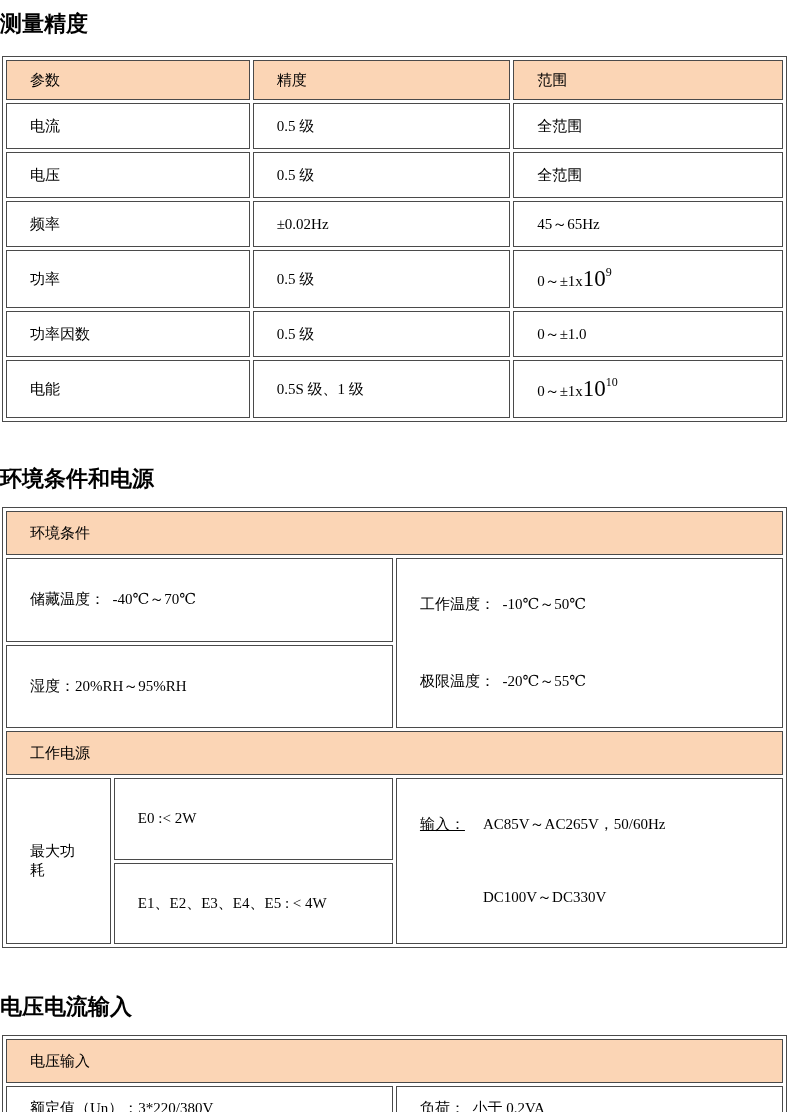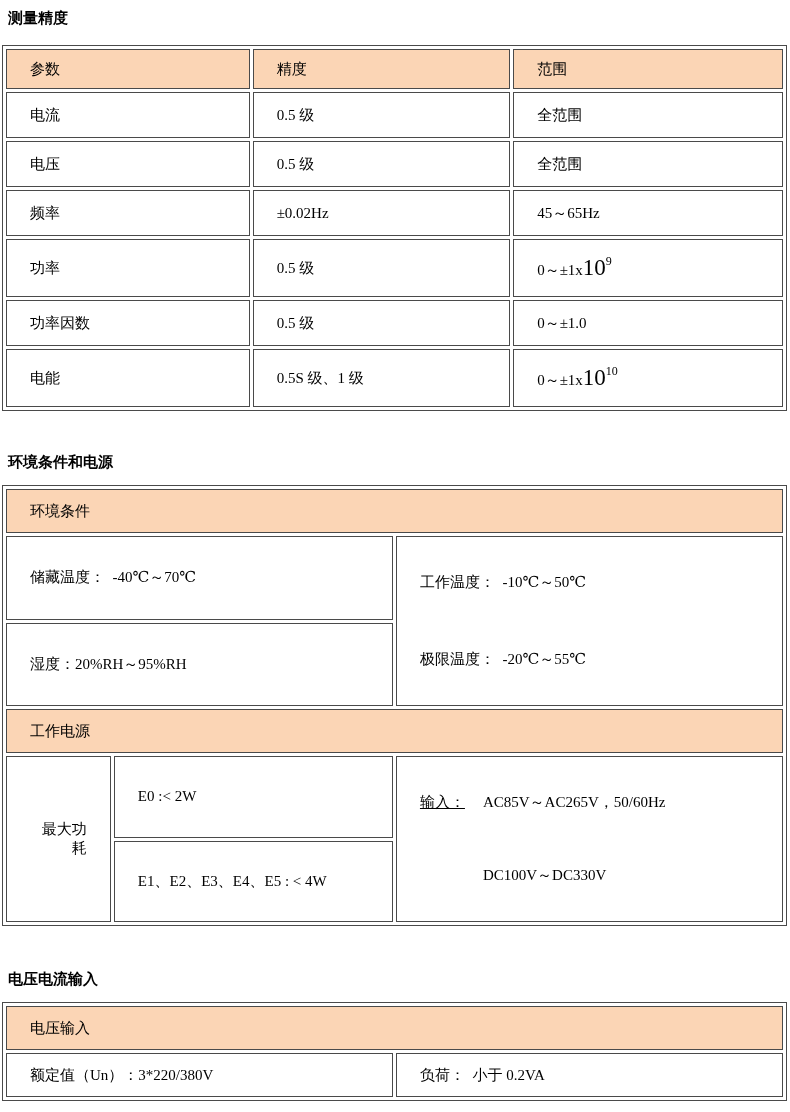--- a/index.html
+++ b/index.html
@@ -13,8 +13,7 @@
   .sec-title {
     font-family: "Liberation Sans", "DejaVu Sans", sans-serif;
     font-weight: bold;
-    font-size: 15px;
-    margin-left: 8px;
+    font-size: 22px;
   }
   #title-accuracy { padding-top: 9px; margin-bottom: 17px; }
   #title-env     { margin-top: 42px; margin-bottom: 13px; font-family: Liberation Serif, serif; }

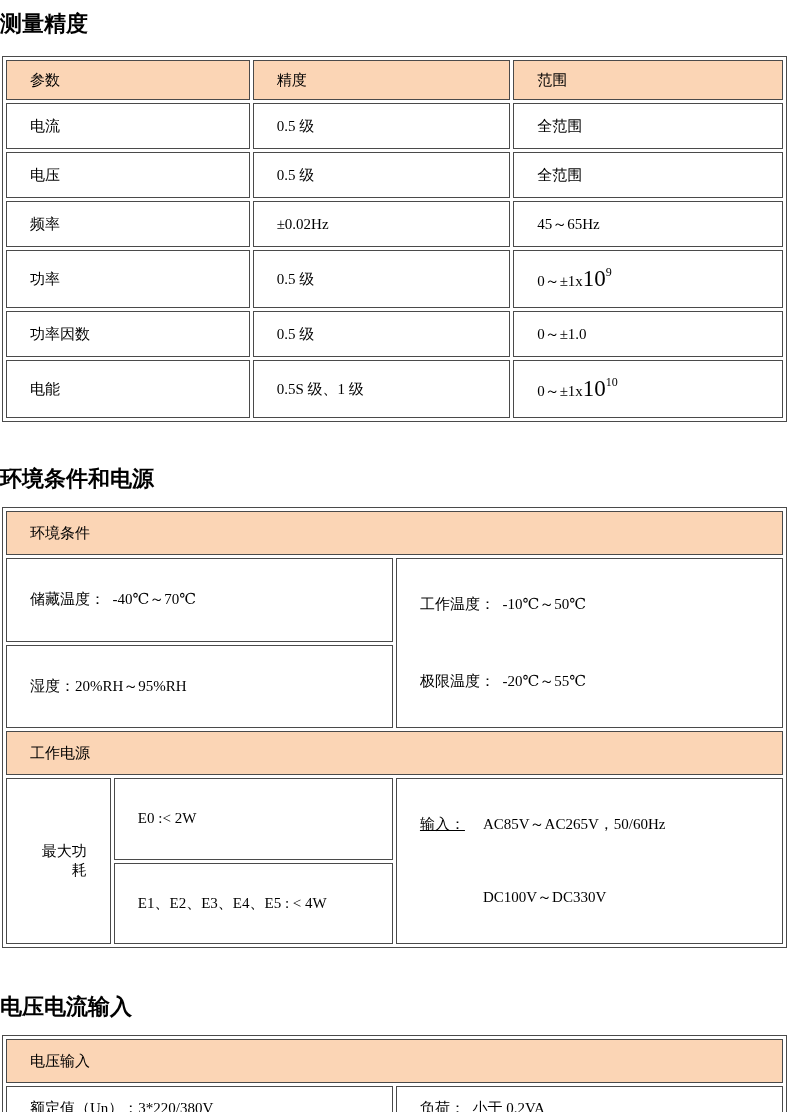--- a/index.html
+++ b/index.html
@@ -48,7 +48,7 @@
   .pow-base { font-size: 23px; }
   .pow-exp  { font-size: 12px; position: relative; top: -10px; }
 
-  .center-cell { text-align: right; }
+  .center-cell { text-align: left; }
 
   .dual-line + .dual-line { margin-top: 24px; }
 

